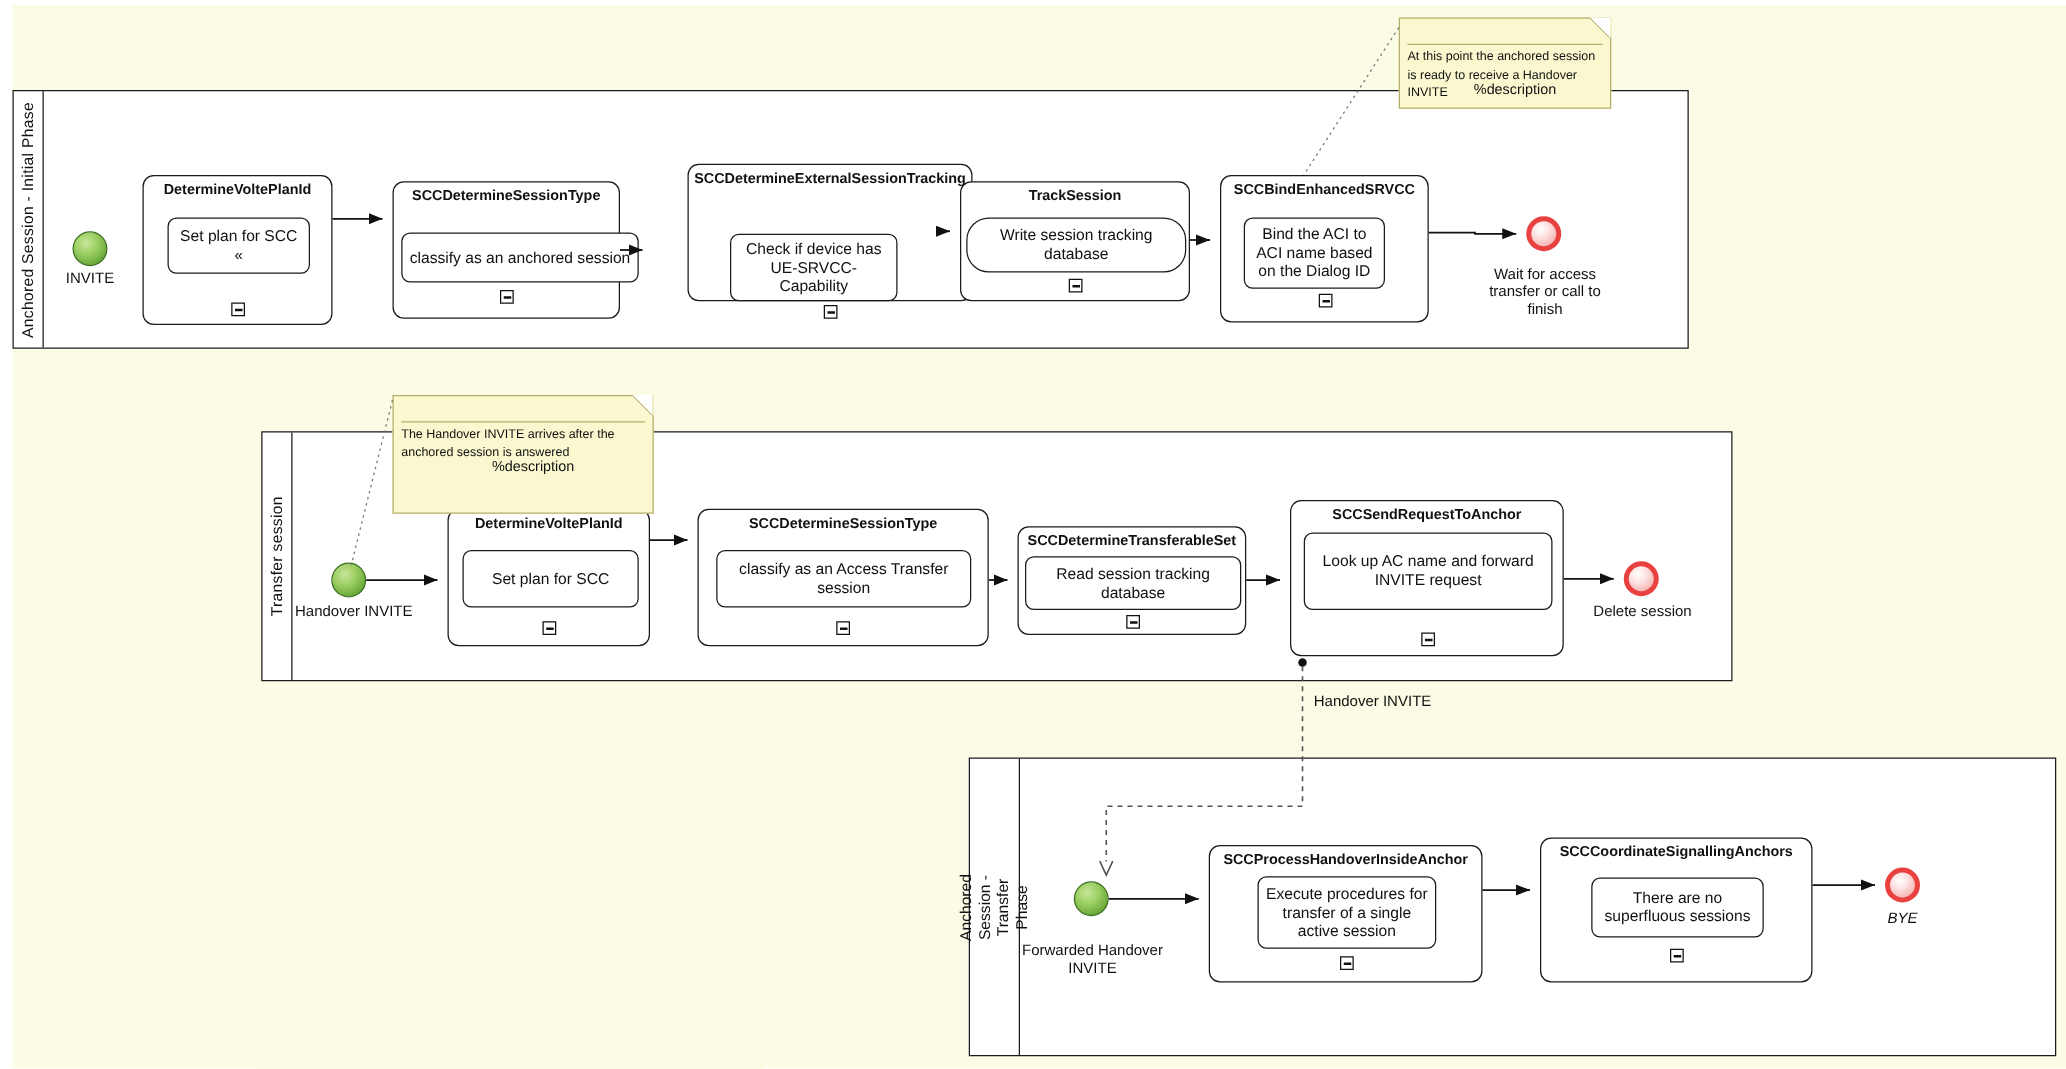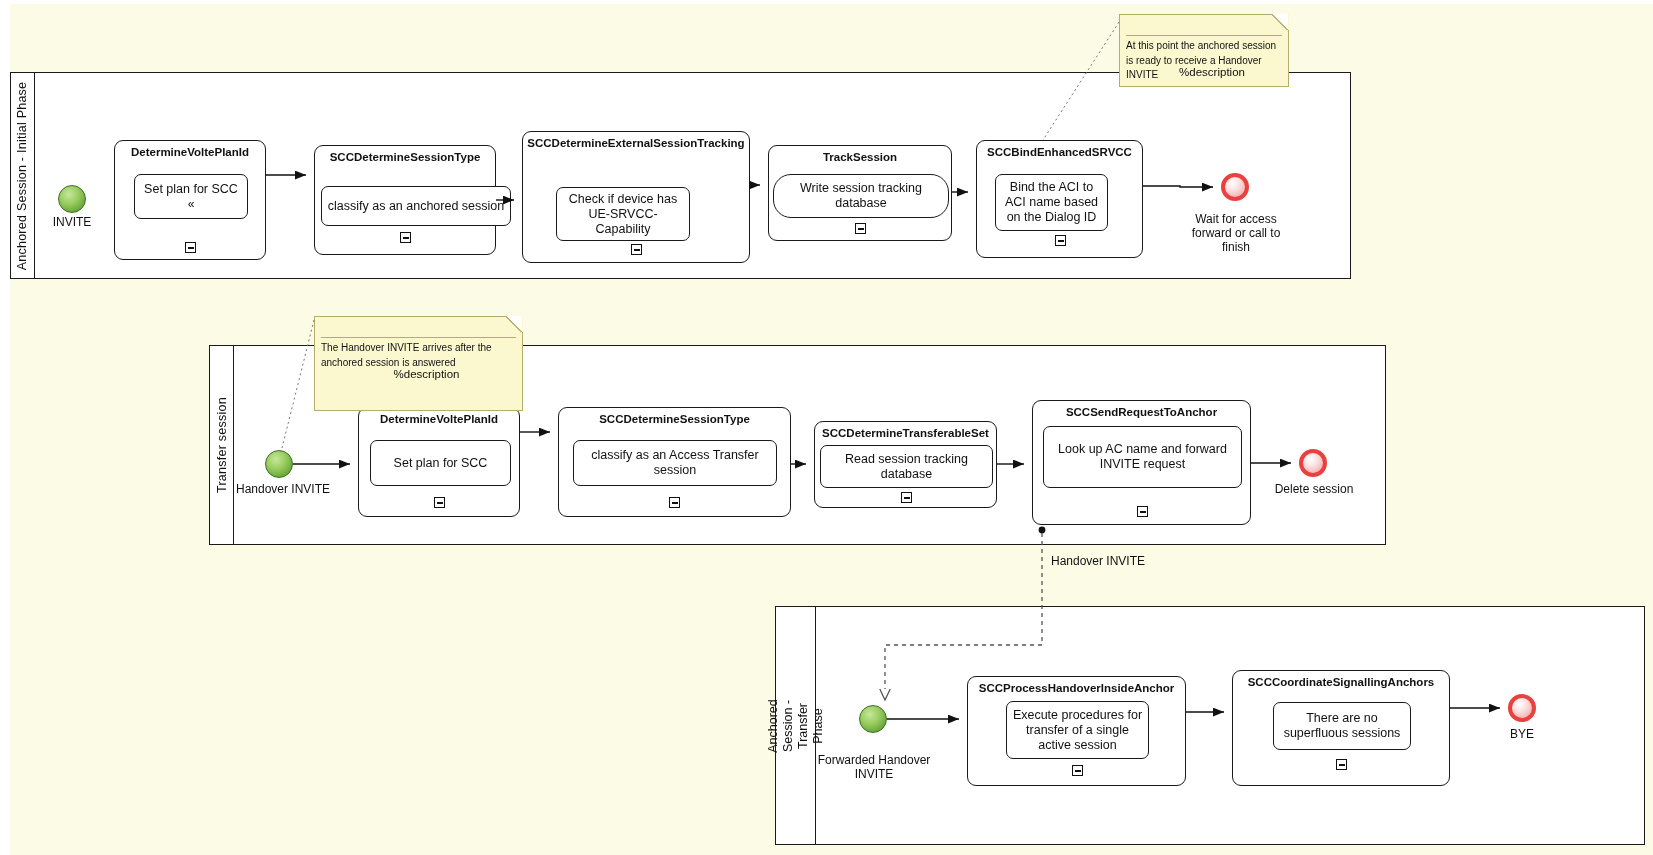--- a/index.html
+++ b/index.html
@@ -227,7 +227,7 @@
     <div class="collapse-marker" style="left:85px; top:86px;"></div>
   </div>
 
-  <div class="task" style="left:522px; top:131px; width:228px; height:132px;">
+  <div class="task" style="left:550px; top:131px; width:228px; height:110px;">
     <div class="task-title">SCCDetermineExternalSessionTracking</div>
     <div class="inner-box" style="left:33px; top:55px; width:134px; height:54px;">Check if device has UE-SRVCC-Capability</div>
     <div class="collapse-marker" style="left:108px; top:112px;"></div>

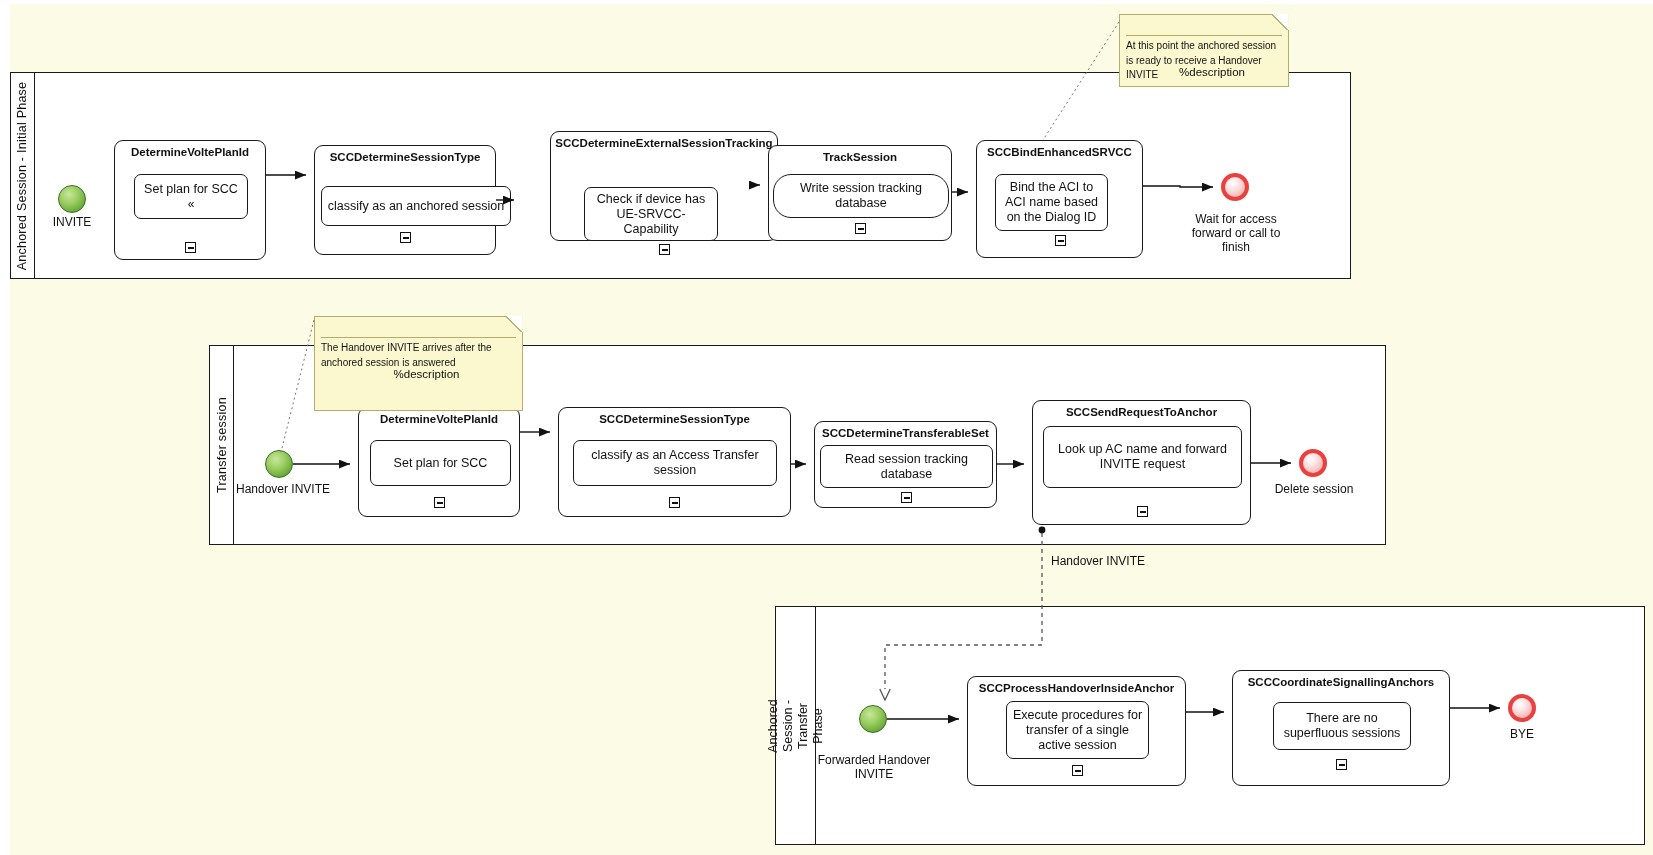--- a/index.html
+++ b/index.html
@@ -246,7 +246,7 @@
   </div>
 
   <div class="event-end" style="left:1221px; top:173px;"></div>
-  <div class="event-label" style="left:1180px; top:212px; width:112px; white-space:normal;">Wait for access forward or call to finish</div>
+  <div class="event-label" style="left:1180px; top:212px; width:112px; white-space:normal;">Wait for access transfer or call to finish</div>
 
   <div class="note" style="left:1119px; top:14px; width:170px; height:73px;">
     <div class="note-fold"></div>

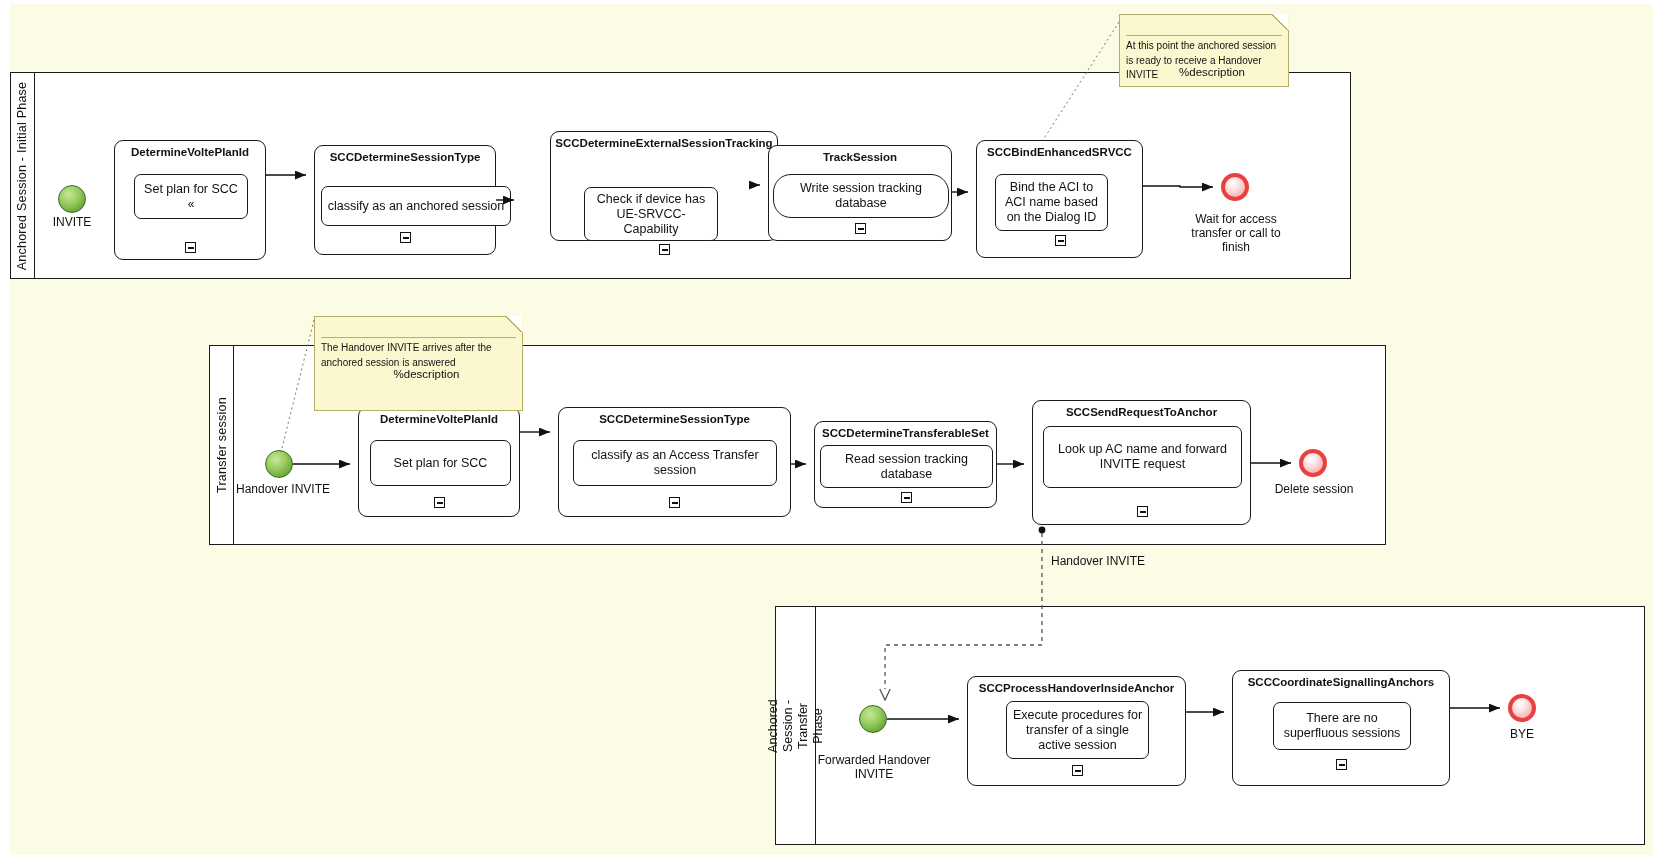--- a/index.html
+++ b/index.html
@@ -320,7 +320,7 @@
   </div>
 
   <div class="event-end" style="left:1508px; top:694px;"></div>
-  <div class="event-label" style="left:1482px; top:727px; width:80px;">BYE</div>
+  <div class="event-label" style="left:1482px; top:727px; width:80px;font-style:italic;">BYE</div>
 
   <svg class="overlay" viewBox="0 0 1653 855">
     <defs>

